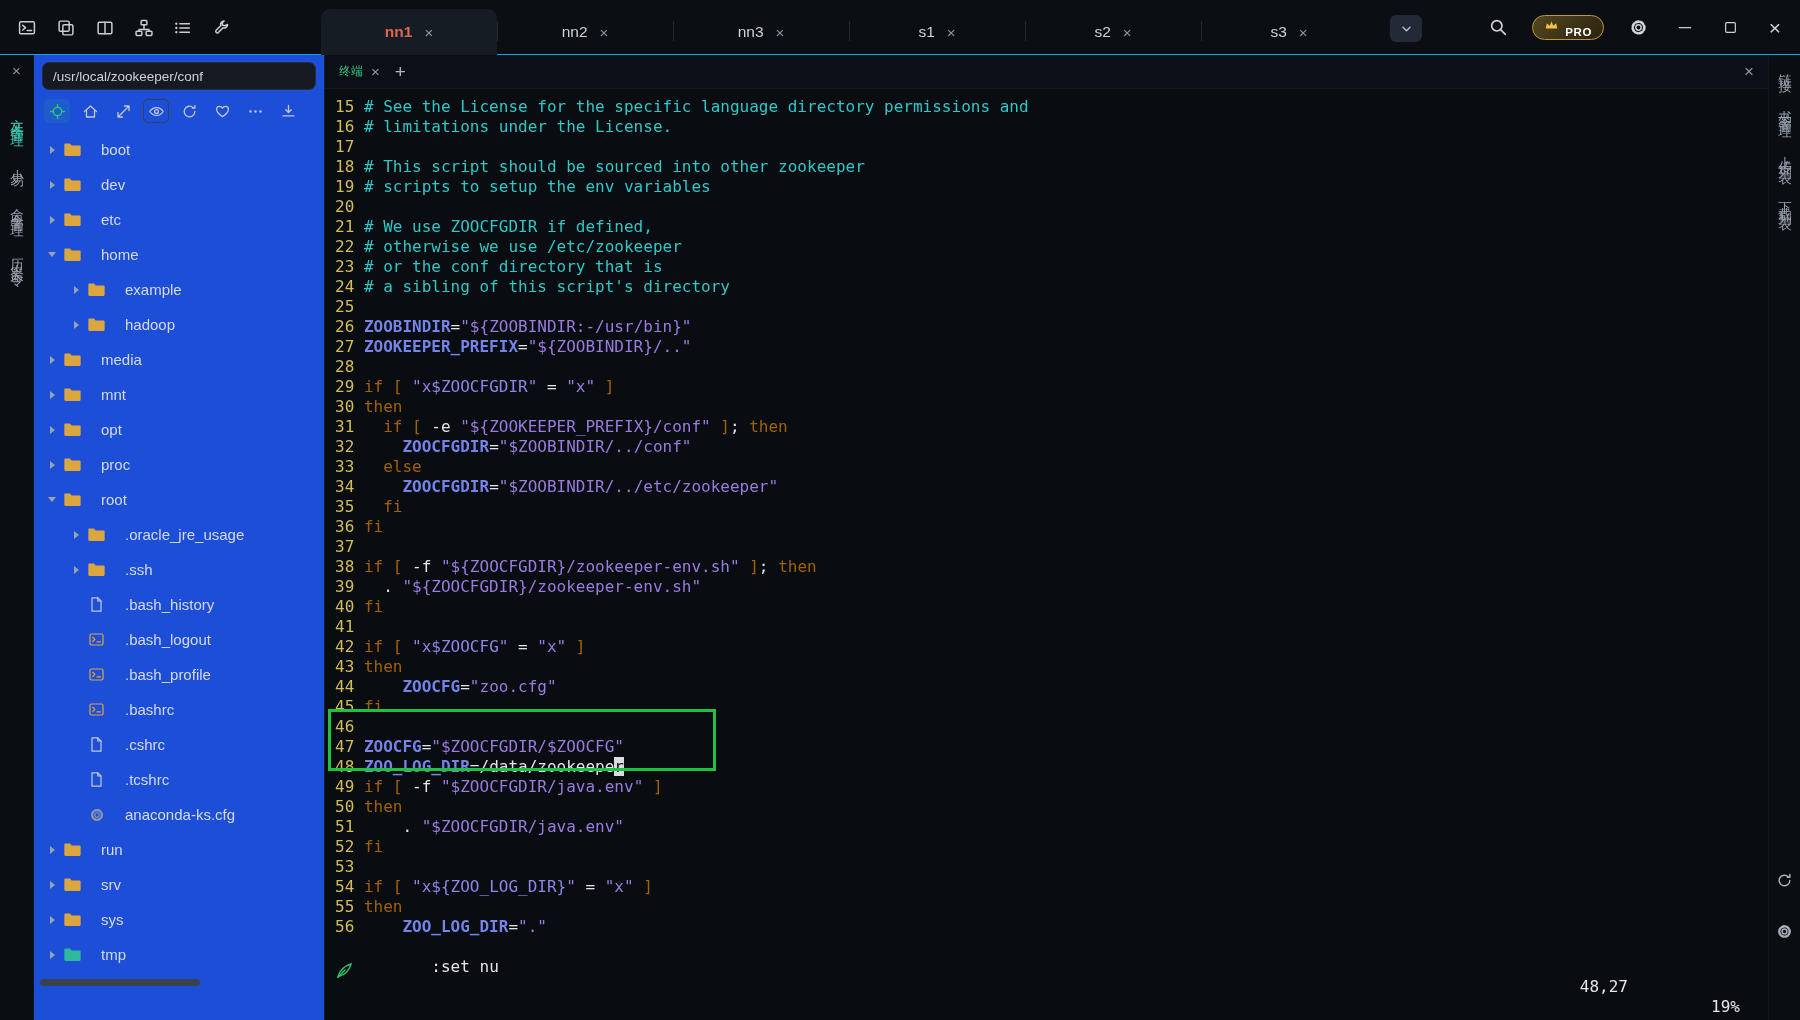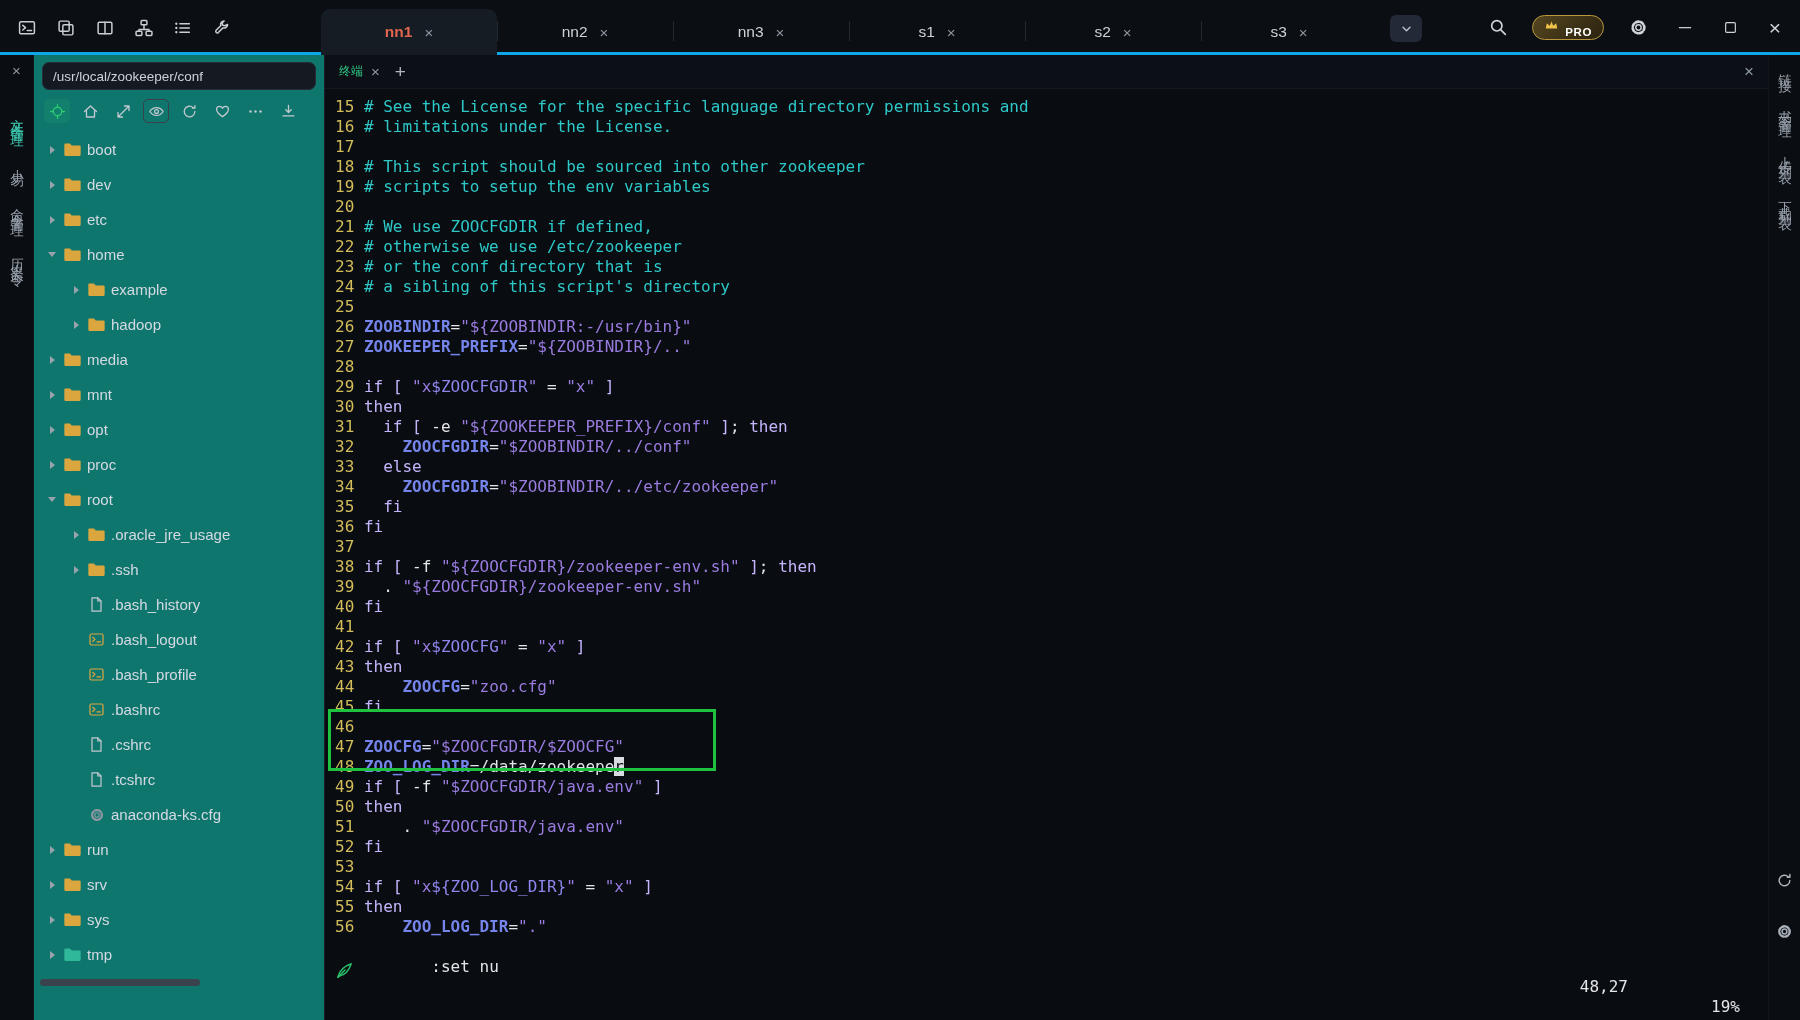--- a/index.html
+++ b/index.html
@@ -8,7 +8,7 @@
   .app { position:relative; width:1800px; height:1020px; background:#0a0d12; }
 
   
-  .titlebar { position:absolute; top:0; left:0; right:0; height:55px; background:#0b0e13; border-bottom:3px solid #0ea5e9; }
+  .titlebar { position:absolute; top:0; left:0; right:0; height:55px; background:#0b0e13; border-bottom:1px solid #0ea5e9; }
   .tb-icons { position:absolute; left:12px; top:0; height:55px; display:flex; align-items:center; gap:9px; }
   .tb-btn { width:30px; height:30px; display:flex; align-items:center; justify-content:center; border-radius:6px; }
   .session-tabs { position:absolute; left:321px; top:0; height:55px; display:flex; align-items:flex-end; }

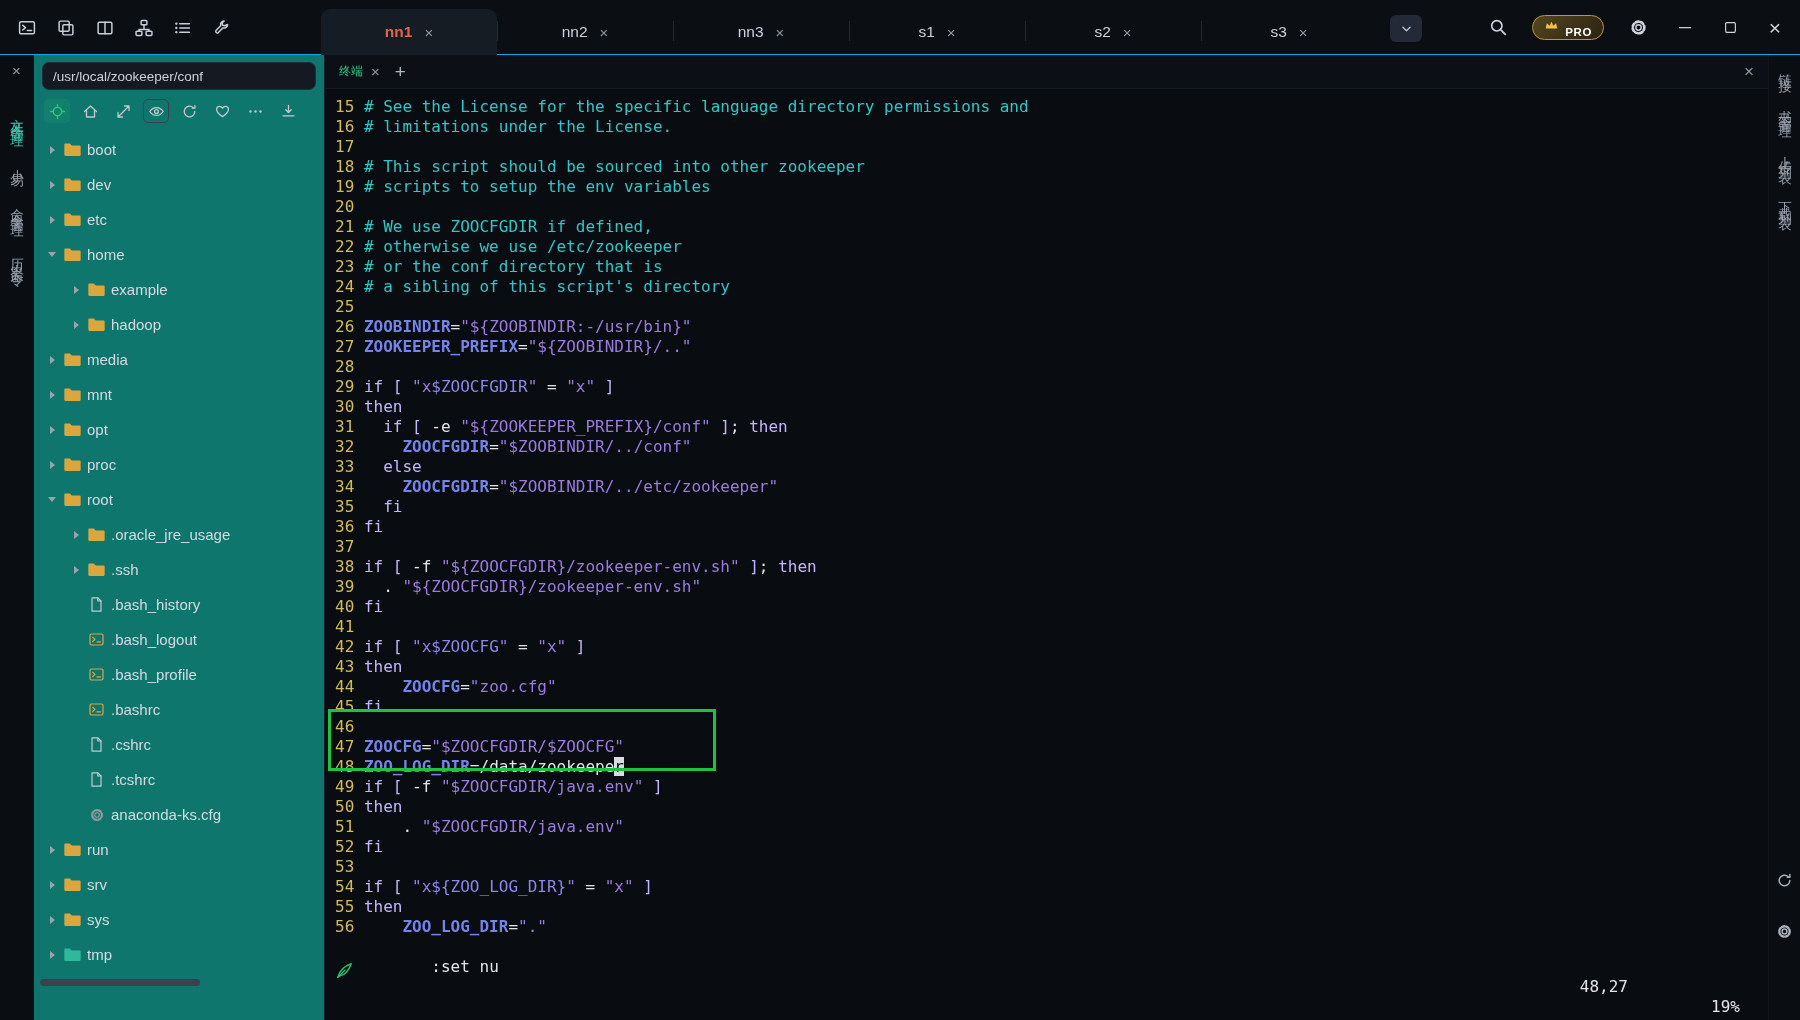--- a/index.html
+++ b/index.html
@@ -33,7 +33,7 @@
   .vtab.active { color:#3ecdb4; }
 
   
-  .file-panel { width:291px; background:#0f766e; border-right:1px solid #1a202a; position:relative; }
+  .file-panel { width:291px; background:#1d4ed8; border-right:1px solid #1a202a; position:relative; }
   .path-row { padding:7px 8px 4px 8px; }
   .path-input { width:100%; height:28px; background:#151a22; border:1px solid #262d38; border-radius:7px; color:#ccd2d9; font-size:13.5px; padding:0 10px; outline:none; font-family:"Liberation Sans",sans-serif; }
   .file-toolbar { display:flex; align-items:center; gap:7px; padding:5px 8px 8px 10px; }

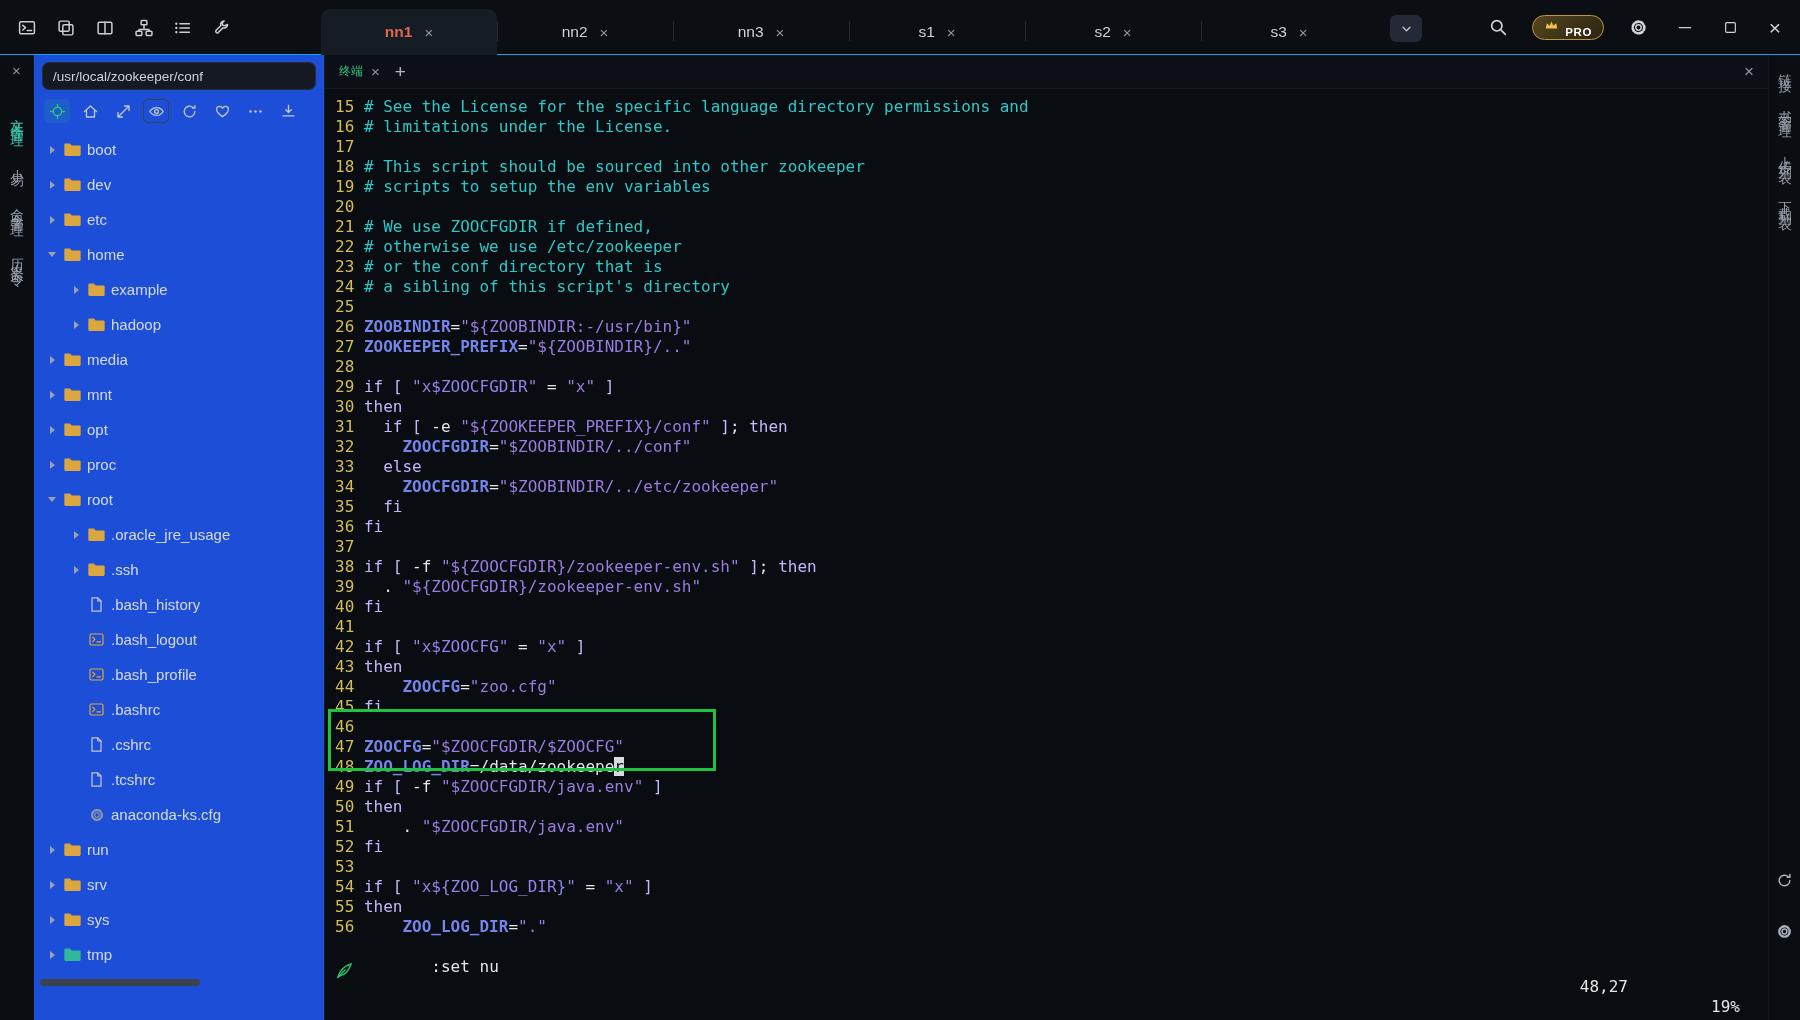--- a/index.html
+++ b/index.html
@@ -48,7 +48,7 @@
   .chev-r { width:0; height:0; border-left:5px solid #9aa3ad; border-top:4px solid transparent; border-bottom:4px solid transparent; }
   .chev-d { width:0; height:0; border-top:5px solid #9aa3ad; border-left:4px solid transparent; border-right:4px solid transparent; }
   .ticon { width:25px; display:flex; justify-content:center; align-items:center; }
-  .tlabel { margin-left:2px;text-align:right; }
+  .tlabel { margin-left:16px;text-align:right; }
   .hscroll { position:absolute; left:6px; bottom:34px; width:160px; height:7px; background:#3a424d; border-radius:4px; }
 
   

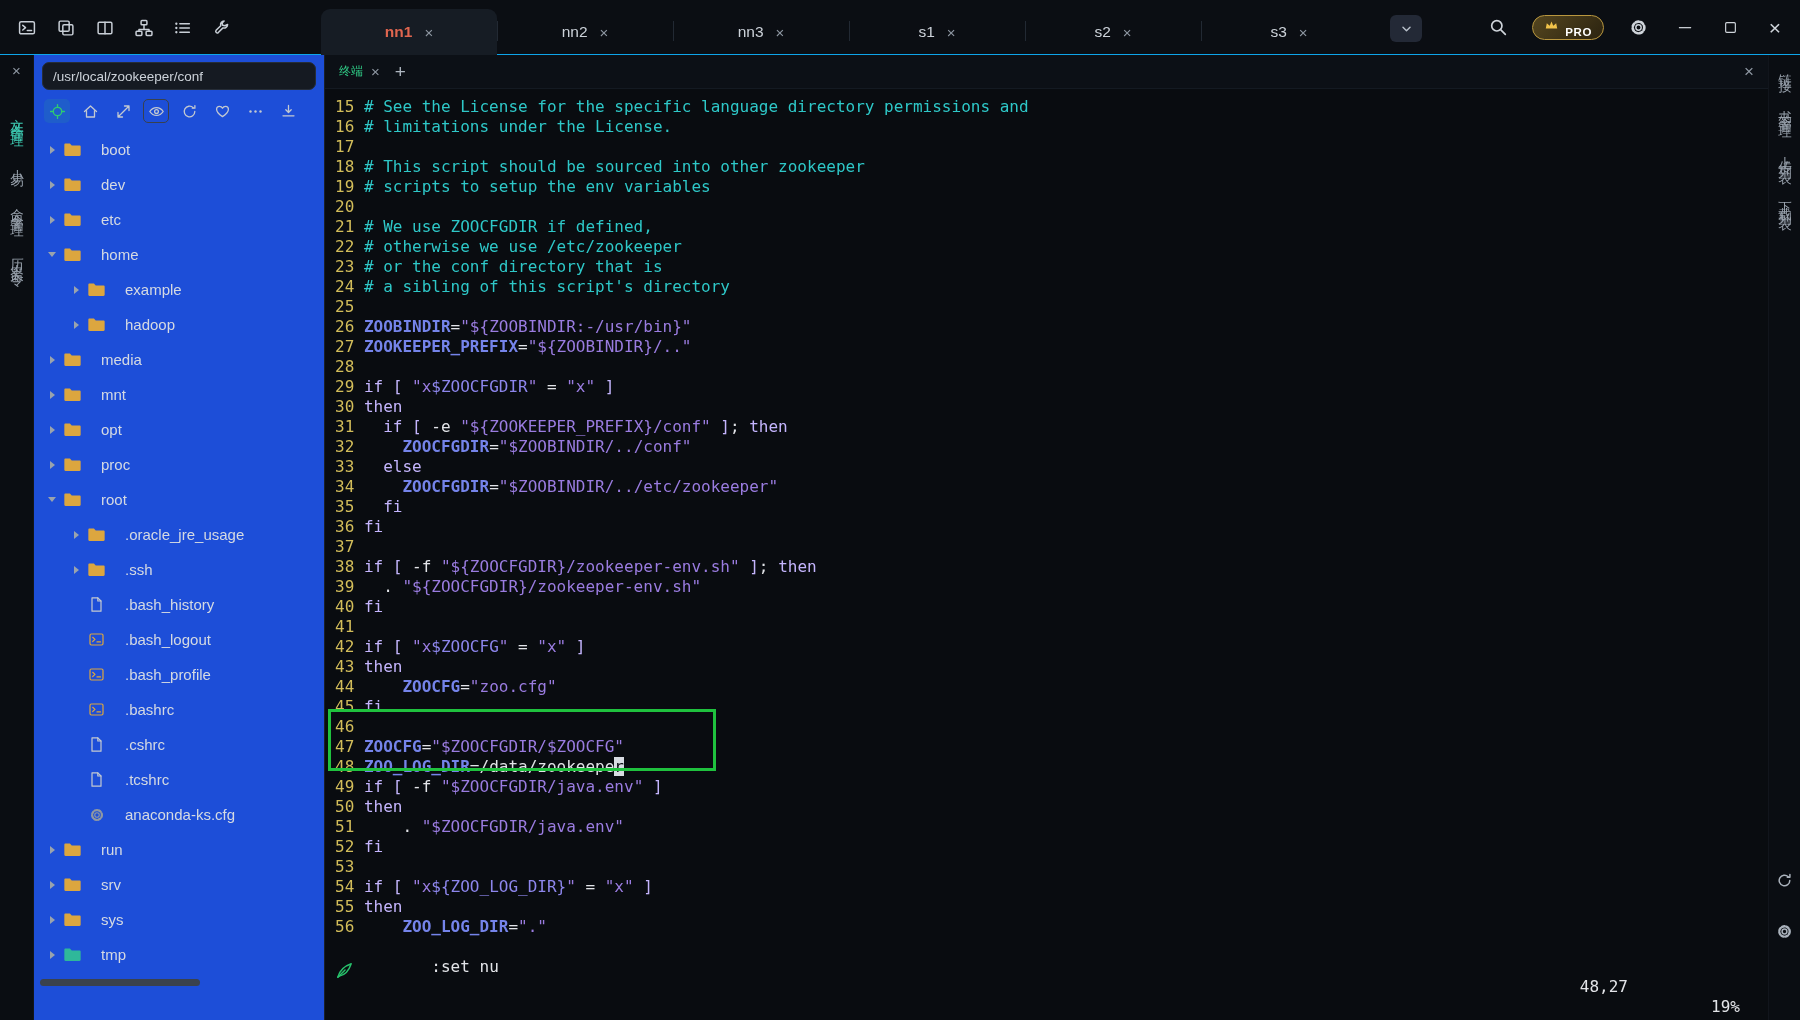--- a/index.html
+++ b/index.html
@@ -63,7 +63,7 @@
   #code { padding:8px 0 0 10px; }
   .tline { height:20px; white-space:pre; color:#e2e4e8; }
   .lnum { display:inline-block; width:2ch; text-align:right; margin-right:1ch; color:#d2bd5a; }
-  .c-kw { color:#c4b5fd; }
+  .c-kw { color:#a16207; }
   .c-cm { color:#2ec8c8; }
   .c-vn { color:#7584ea; font-weight:bold;margin-top:40px; }
   .c-st { color:#9a7ce0; }

